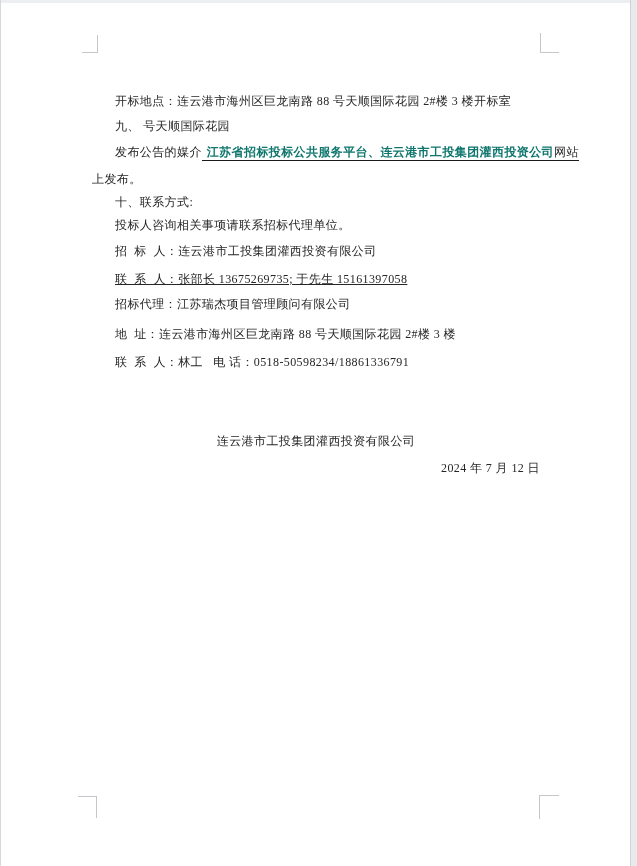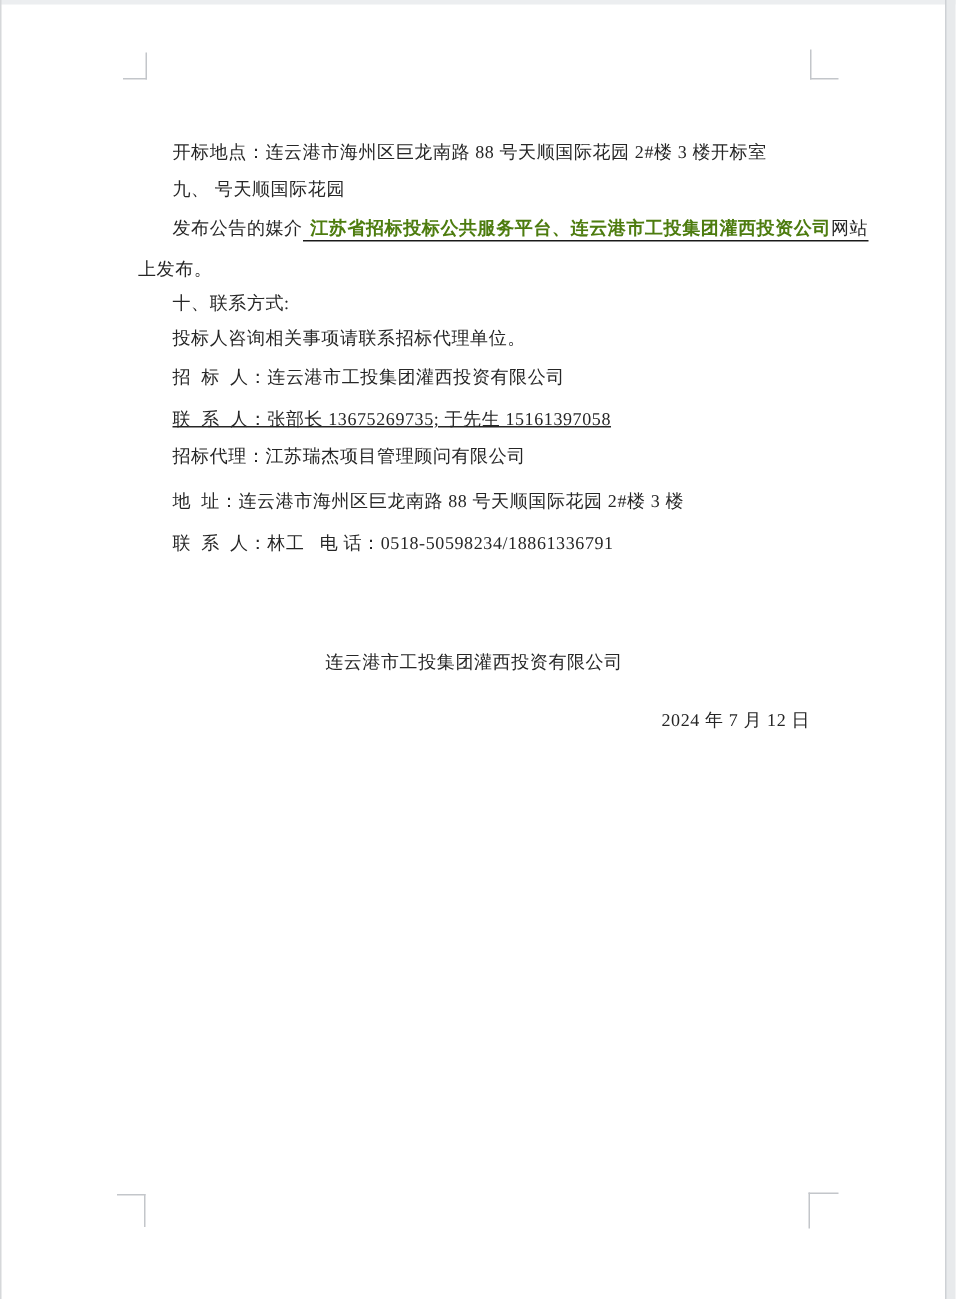--- a/index.html
+++ b/index.html
@@ -61,7 +61,7 @@
   }
   .b {
     font-weight: bold;
-    color: #4d7c0f;
+    color: #0f766e;
   }
   
   .l1  { top: 61px; }

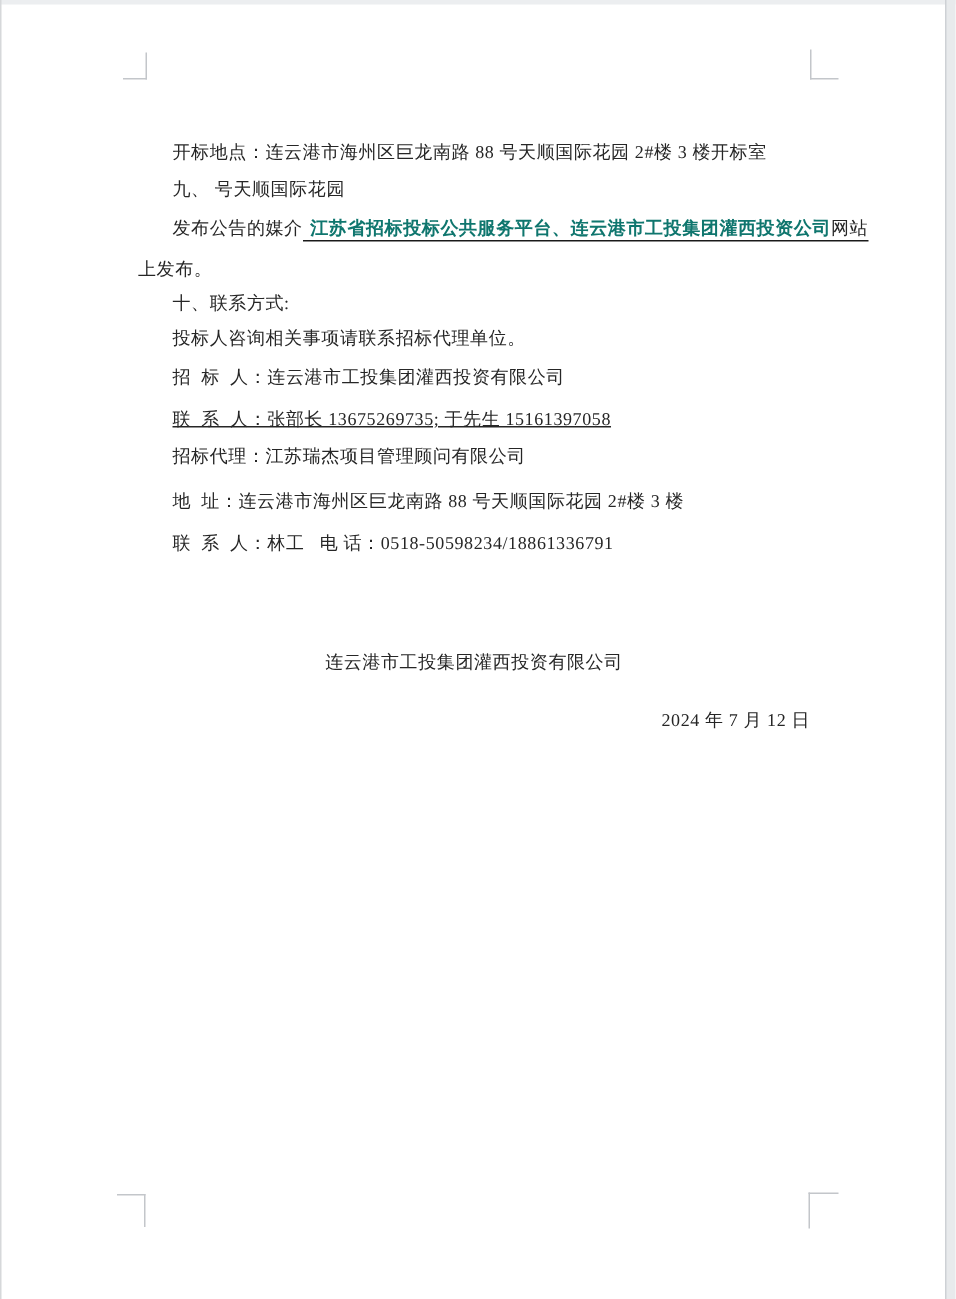--- a/index.html
+++ b/index.html
@@ -76,7 +76,7 @@
   .l10 { top: 294px; }
   .l11 { top: 322px; }
   .l12 { top: 401px; text-align: center; }
-  .l13 { top: 440px; }
+  .l13 { top: 428px; }
 </style>
 </head>
 <body>

